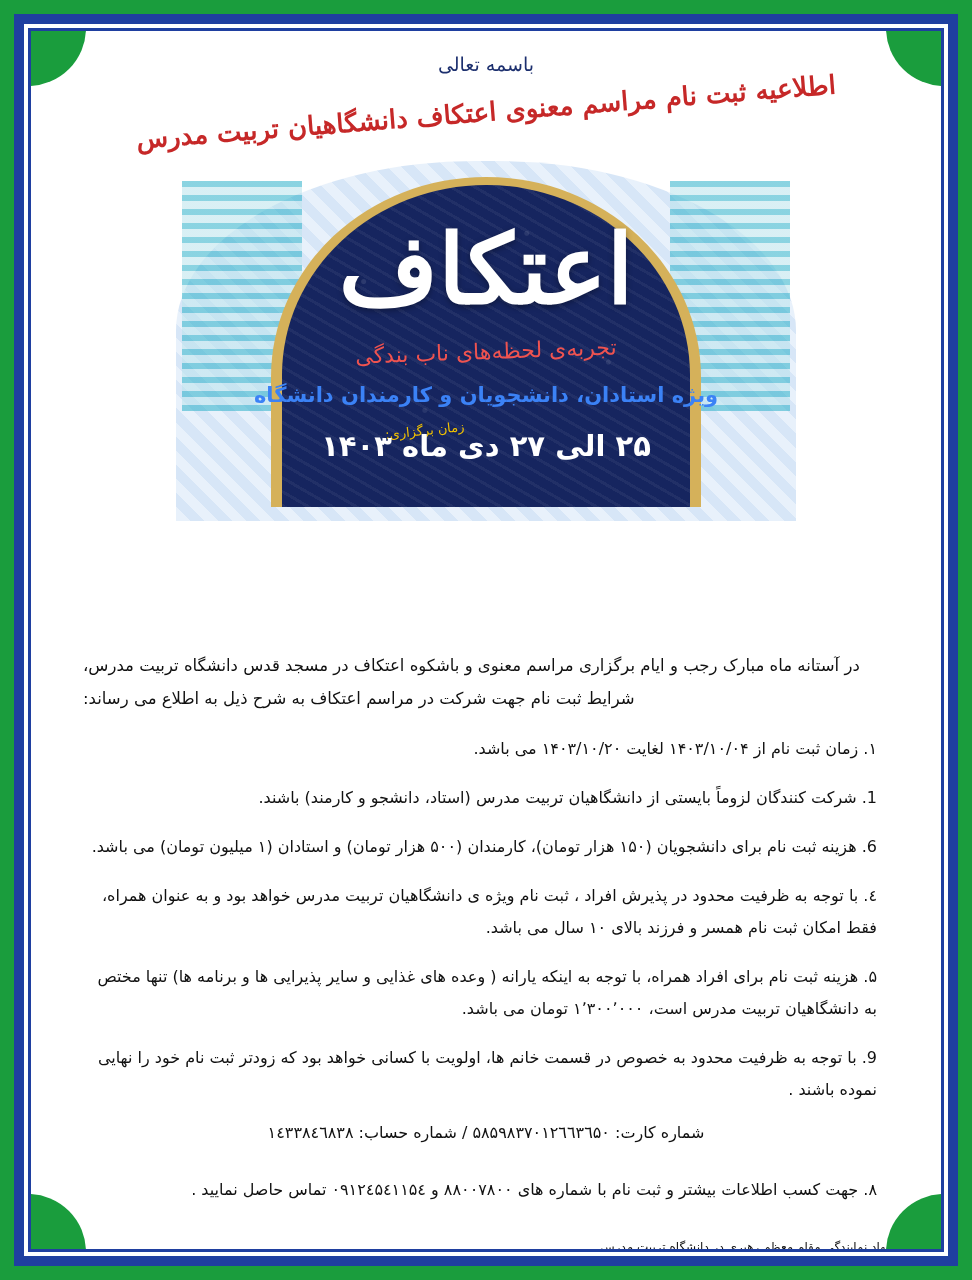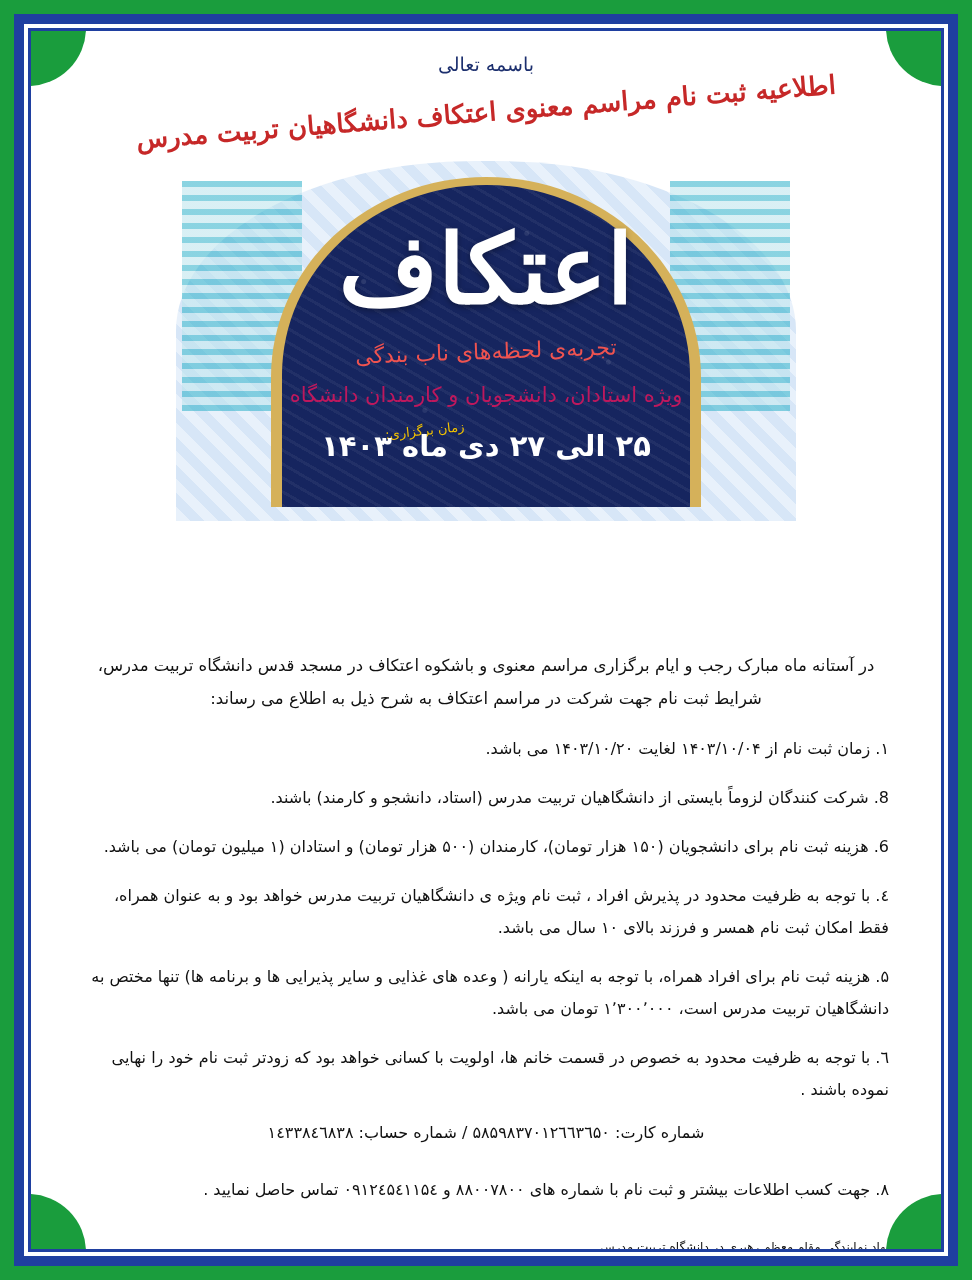--- a/index.html
+++ b/index.html
@@ -175,8 +175,8 @@
     left: 0; right: 0;
     text-align: center;
     font-size: 21px;
-    font-weight: normal;
-    color: #be185d;
+    font-weight: bold;
+    color: #3b82f6;
     z-index: 3;
   }
   .date-label {

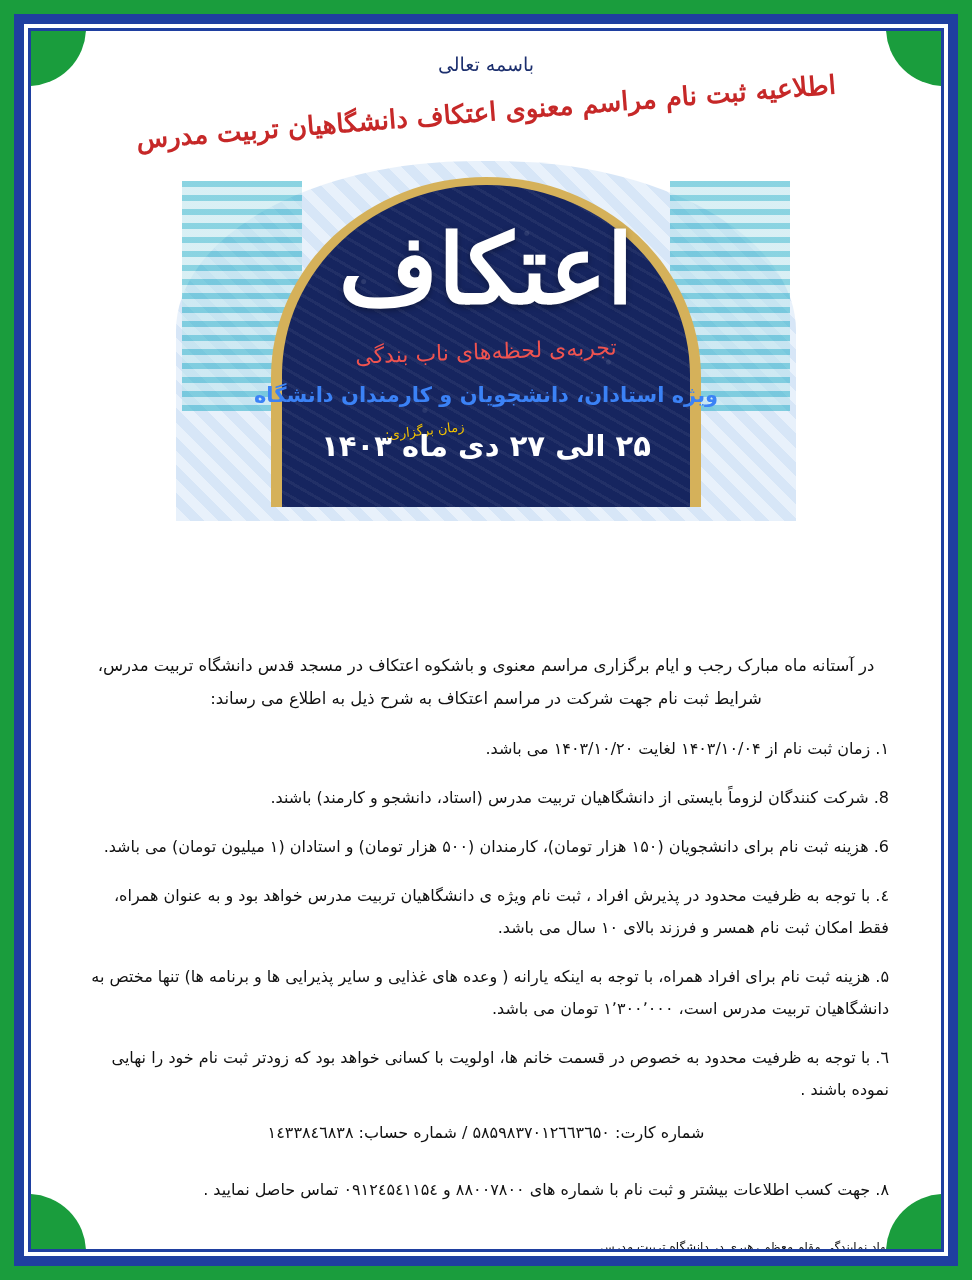--- a/index.html
+++ b/index.html
@@ -211,7 +211,7 @@
     font-size: 16.5px;
     line-height: 2.0;
     margin: 10px 0 18px 0;
-    text-align: center;
+    text-align: left;
   }
   .clause {
     font-size: 16px;

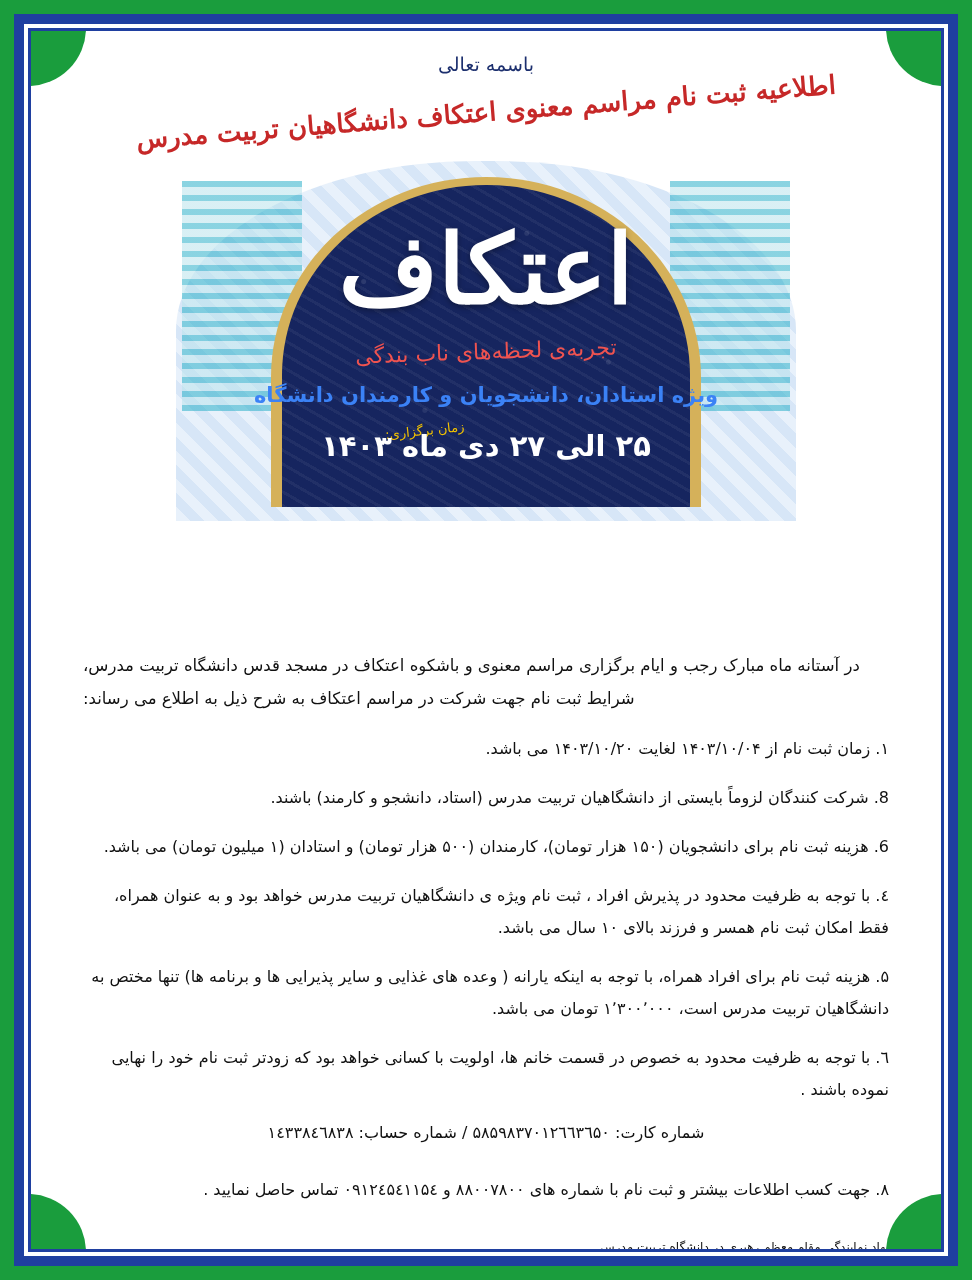--- a/index.html
+++ b/index.html
@@ -216,7 +216,7 @@
   .clause {
     font-size: 16px;
     line-height: 2.0;
-    margin: 0 0 17px 0;
+    margin: 0 12px 17px 0;
     text-align: right;
   }
   .acct-line {

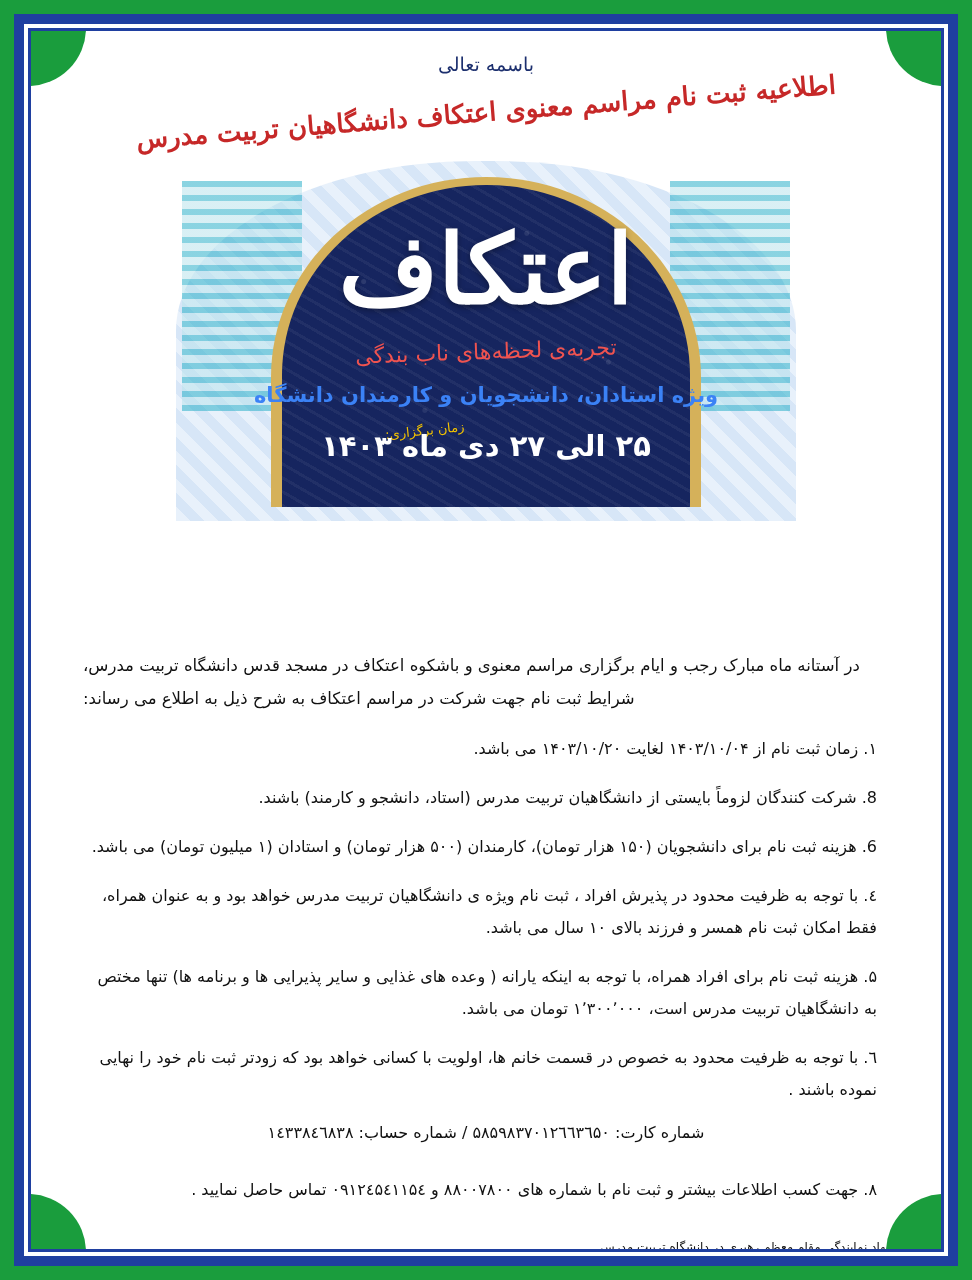--- a/index.html
+++ b/index.html
@@ -270,7 +270,7 @@
         <p class="intro">در آستانه ماه مبارک رجب و ایام برگزاری مراسم معنوی و باشکوه اعتکاف در مسجد قدس دانشگاه تربیت مدرس، شرایط ثبت نام جهت شرکت در مراسم اعتکاف به شرح ذیل به اطلاع می رساند:</p>
 
         <p class="clause">۱. زمان ثبت نام از ۱۴۰۳/۱۰/۰۴ لغایت ۱۴۰۳/۱۰/۲۰ می باشد.</p>
-        <p class="clause">8. شرکت کنندگان لزوماً بایستی از دانشگاهیان تربیت مدرس (استاد، دانشجو و کارمند) باشند.</p>
+        <p class="clause">1. شرکت کنندگان لزوماً بایستی از دانشگاهیان تربیت مدرس (استاد، دانشجو و کارمند) باشند.</p>
         <p class="clause">6. هزینه ثبت نام برای دانشجویان (۱۵۰ هزار تومان)، کارمندان (۵۰۰ هزار تومان) و استادان (۱ میلیون تومان) می باشد.</p>
         <p class="clause">٤. با توجه به ظرفیت محدود در پذیرش افراد ، ثبت نام ویژه ی دانشگاهیان تربیت مدرس خواهد بود و به عنوان همراه، فقط امکان ثبت نام همسر و فرزند بالای ۱۰ سال می باشد.</p>
         <p class="clause">۵. هزینه ثبت نام برای افراد همراه، با توجه به اینکه یارانه ( وعده های غذایی و سایر پذیرایی ها و برنامه ها) تنها مختص به دانشگاهیان تربیت مدرس است، ۱٬۳۰۰٬۰۰۰ تومان می باشد.</p>

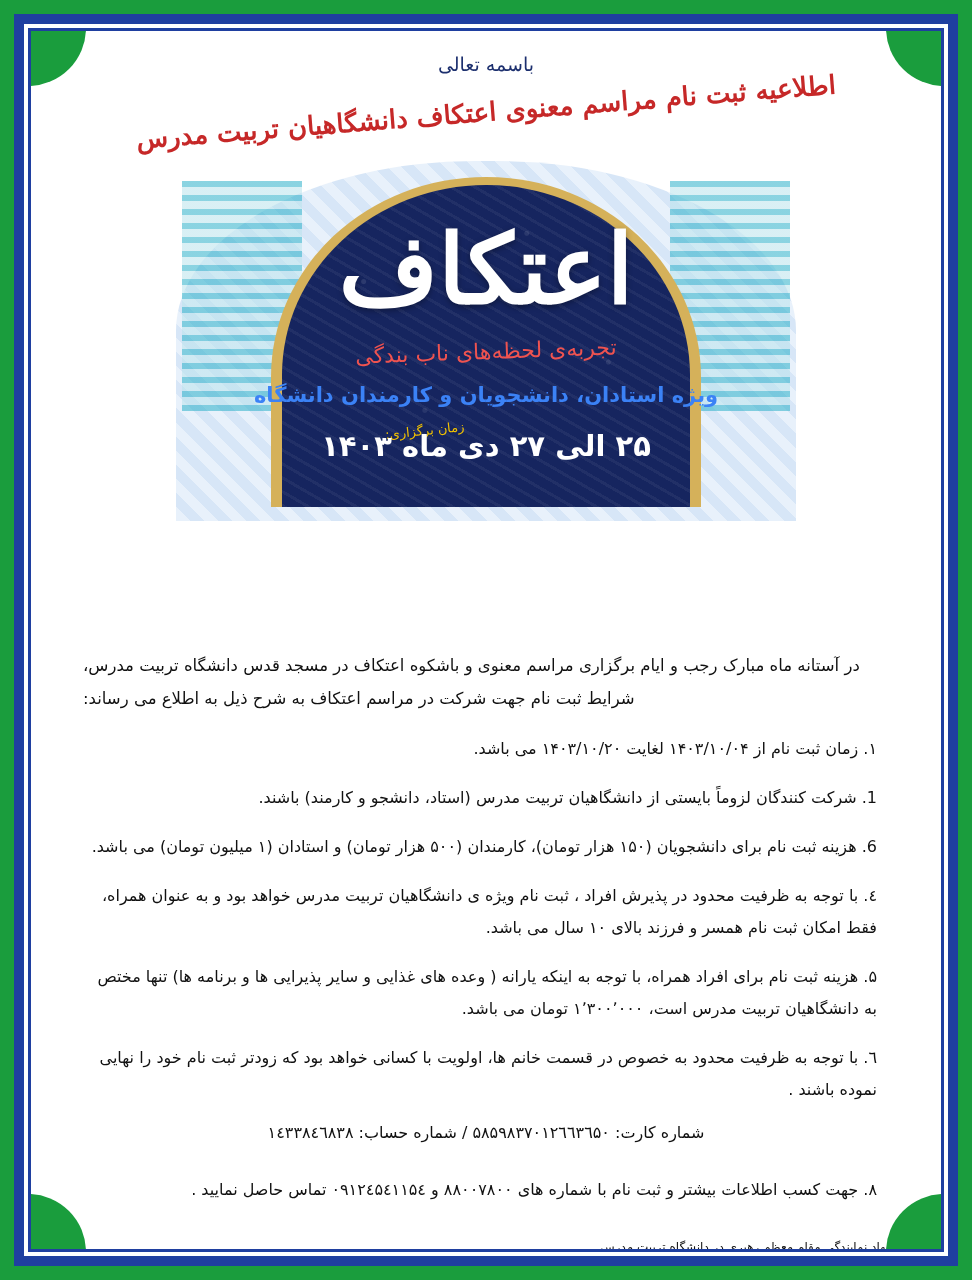--- a/index.html
+++ b/index.html
@@ -274,7 +274,7 @@
         <p class="clause">6. هزینه ثبت نام برای دانشجویان (۱۵۰ هزار تومان)، کارمندان (۵۰۰ هزار تومان) و استادان (۱ میلیون تومان) می باشد.</p>
         <p class="clause">٤. با توجه به ظرفیت محدود در پذیرش افراد ، ثبت نام ویژه ی دانشگاهیان تربیت مدرس خواهد بود و به عنوان همراه، فقط امکان ثبت نام همسر و فرزند بالای ۱۰ سال می باشد.</p>
         <p class="clause">۵. هزینه ثبت نام برای افراد همراه، با توجه به اینکه یارانه ( وعده های غذایی و سایر پذیرایی ها و برنامه ها) تنها مختص به دانشگاهیان تربیت مدرس است، ۱٬۳۰۰٬۰۰۰ تومان می باشد.</p>
-        <p class="clause">٦. با توجه به ظرفیت محدود به خصوص در قسمت خانم ها، اولویت با کسانی خواهد بود که زودتر ثبت نام خود را نهایی نموده باشند .</p>
+        <p class="clause">9. با توجه به ظرفیت محدود به خصوص در قسمت خانم ها، اولویت با کسانی خواهد بود که زودتر ثبت نام خود را نهایی نموده باشند .</p>
 
         <p class="acct-line">شماره کارت: ۵۸۵۹۸۳۷۰۱۲٦٦۳٦۵۰  /  شماره حساب: ۱٤۳۳۸٤٦۸۳۸</p>
 

